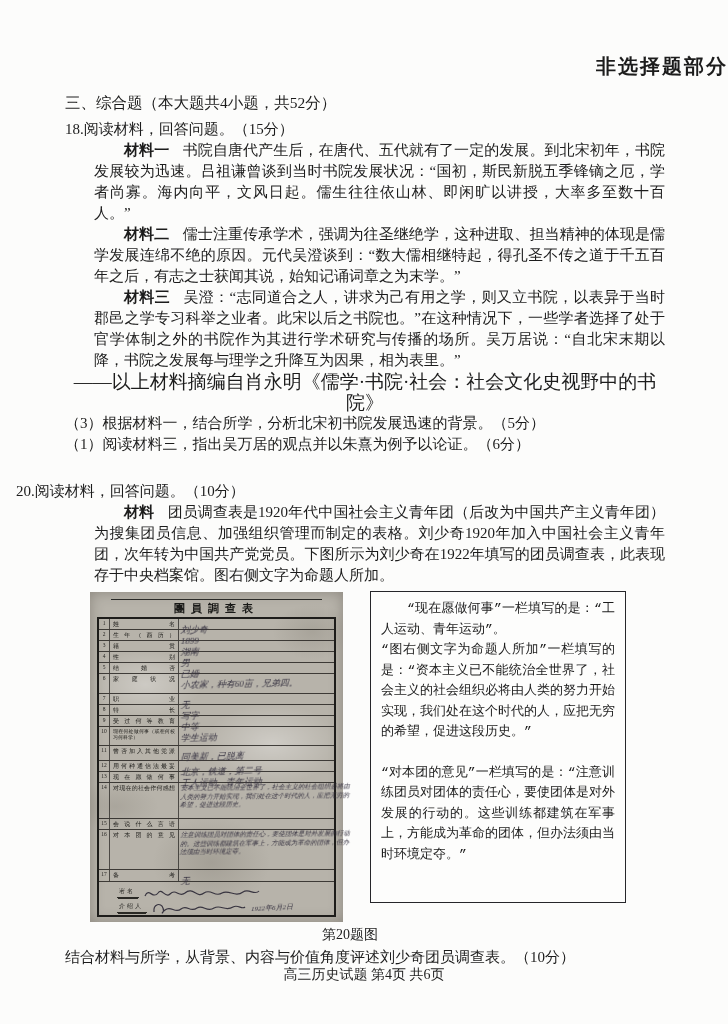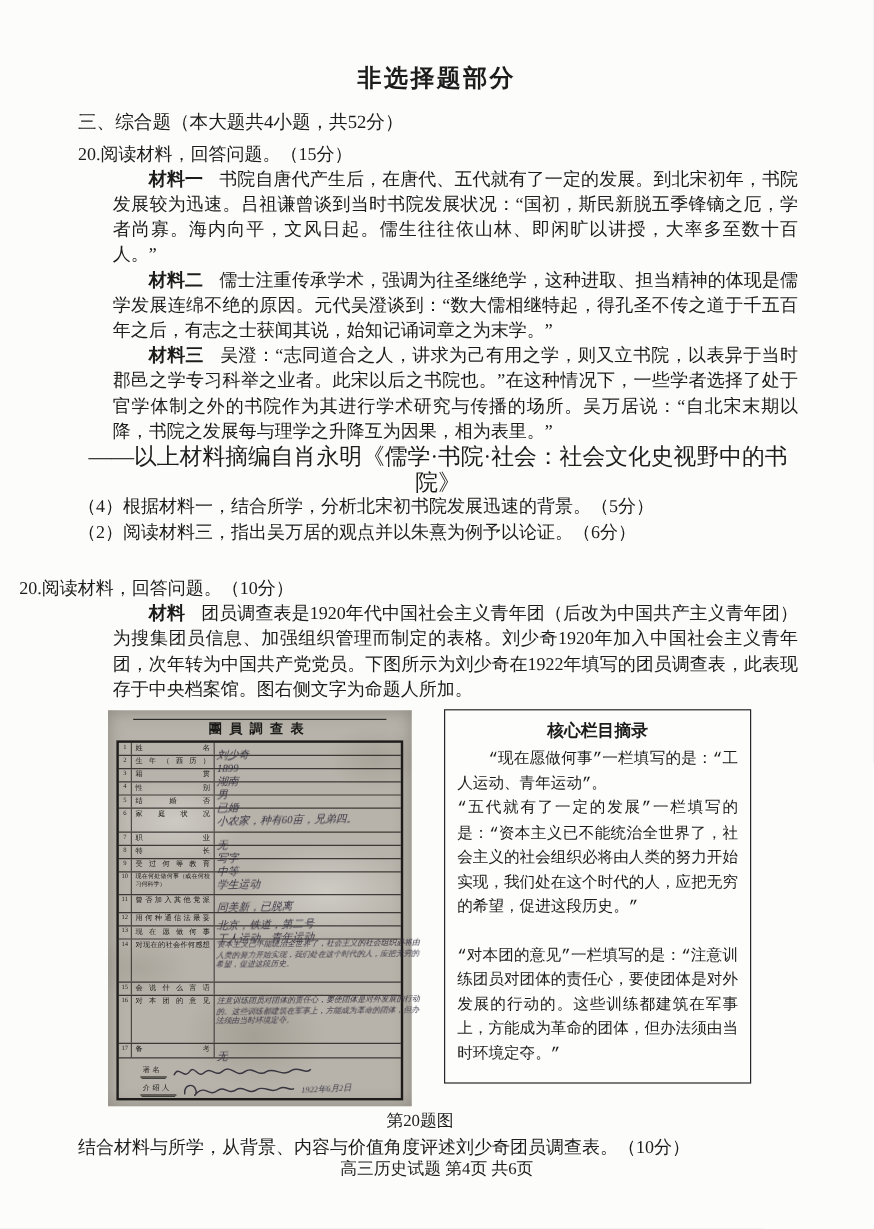--- a/index.html
+++ b/index.html
@@ -15,7 +15,7 @@
   }
   .page-title{
     margin:54px 0 0;
-    text-align:center;
+    text-align:right;
     font-size:20px;line-height:24px;
     font-weight:bold;
     letter-spacing:2px;

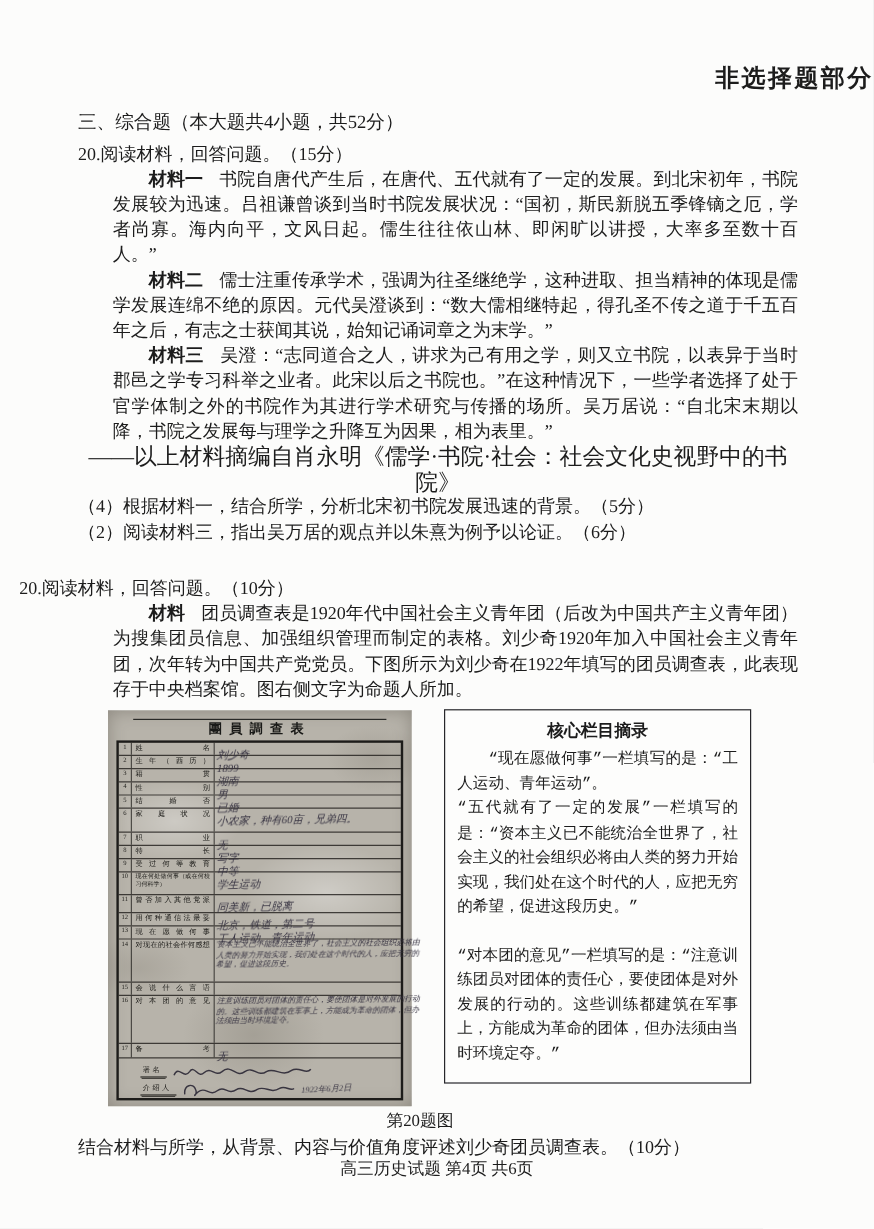--- a/index.html
+++ b/index.html
@@ -190,7 +190,7 @@
 
   <div class="section-heading">三、综合题（本大题共4小题，共52分）</div>
 
-  <div class="stem">20.阅读材料，回答问题。（15分）</div>
+  <div class="stem">18.阅读材料，回答问题。（15分）</div>
 
   <p class="mat"><b class="mlab">材料一</b><span>书院自唐代产生后，在唐代、五代就有了一定的发展。到北宋初年，书院发展较为迅速。吕祖谦曾谈到当时书院发展状况：“国初，斯民新脱五季锋镝之厄，学者尚寡。海内向平，文风日起。儒生往往依山林、即闲旷以讲授，大率多至数十百人。”</span></p>
 

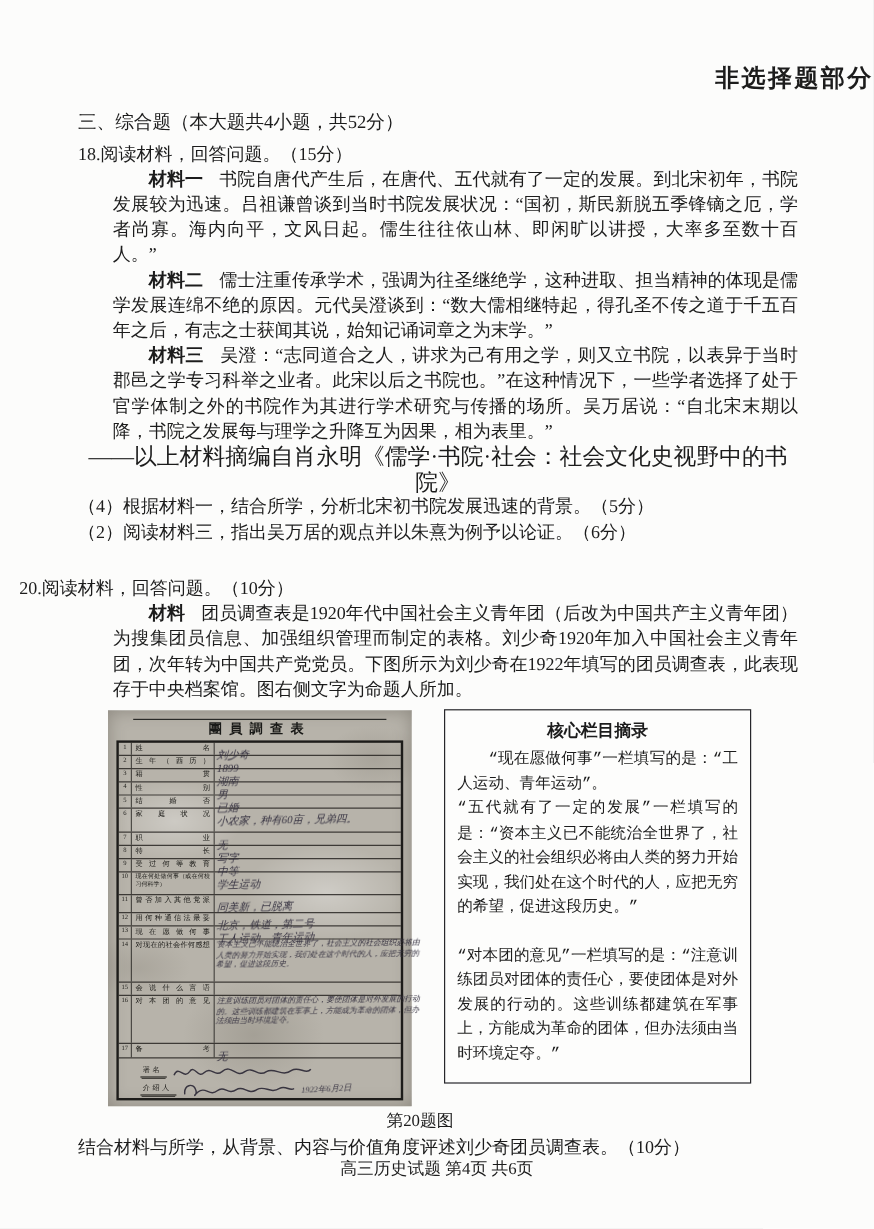--- a/index.html
+++ b/index.html
@@ -200,7 +200,7 @@
 
   <div class="source-line">——以上材料摘编自肖永明《儒学·书院·社会：社会文化史视野中的书院》</div>
 
-  <div class="subq">（4）根据材料一，结合所学，分析北宋初书院发展迅速的背景。（5分）</div>
+  <div class="subq">（3）根据材料一，结合所学，分析北宋初书院发展迅速的背景。（5分）</div>
   <div class="subq">（2）阅读材料三，指出吴万居的观点并以朱熹为例予以论证。（6分）</div>
 
   <div class="stem q20-stem">20.阅读材料，回答问题。（10分）</div>

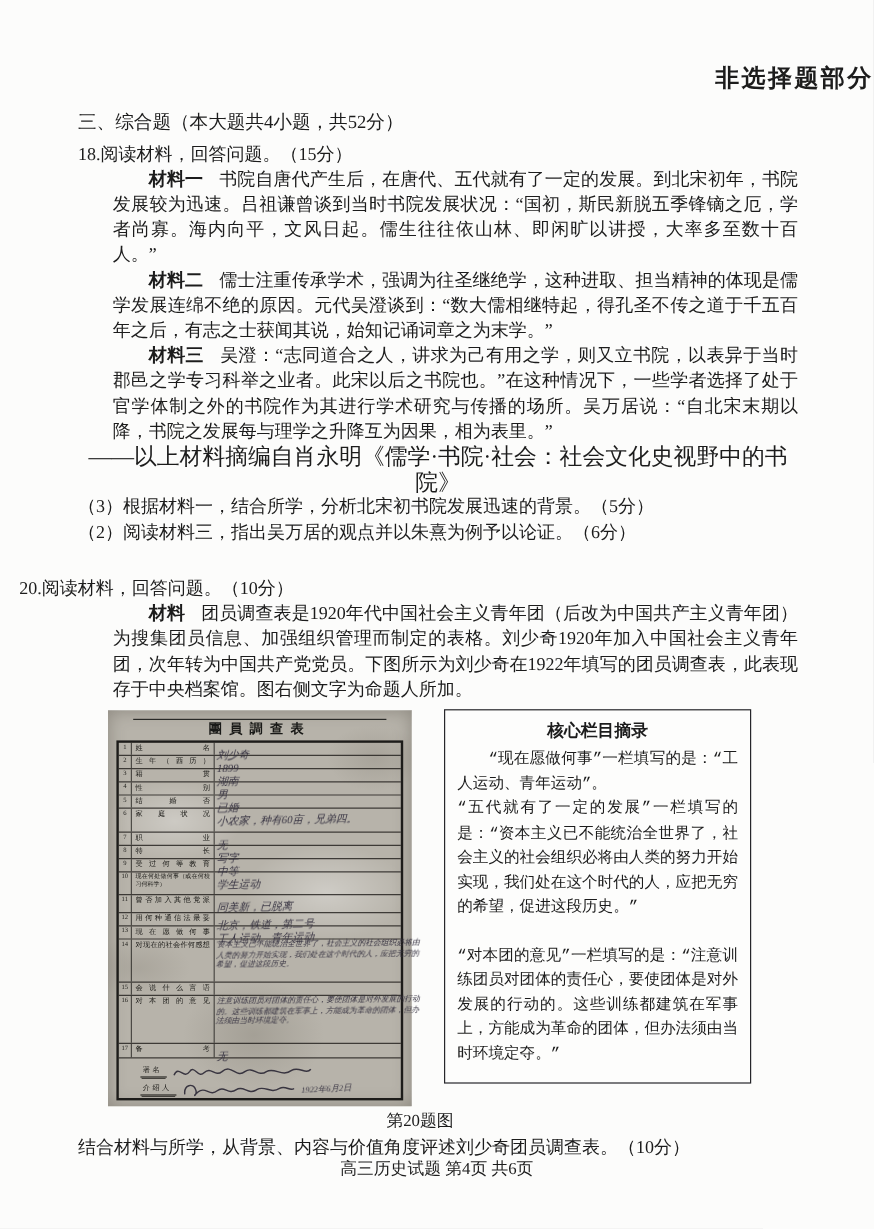--- a/index.html
+++ b/index.html
@@ -201,7 +201,7 @@
   <div class="source-line">——以上材料摘编自肖永明《儒学·书院·社会：社会文化史视野中的书院》</div>
 
   <div class="subq">（3）根据材料一，结合所学，分析北宋初书院发展迅速的背景。（5分）</div>
-  <div class="subq">（2）阅读材料三，指出吴万居的观点并以朱熹为例予以论证。（6分）</div>
+  <div class="subq">（1）阅读材料三，指出吴万居的观点并以朱熹为例予以论证。（6分）</div>
 
   <div class="stem q20-stem">20.阅读材料，回答问题。（10分）</div>
 

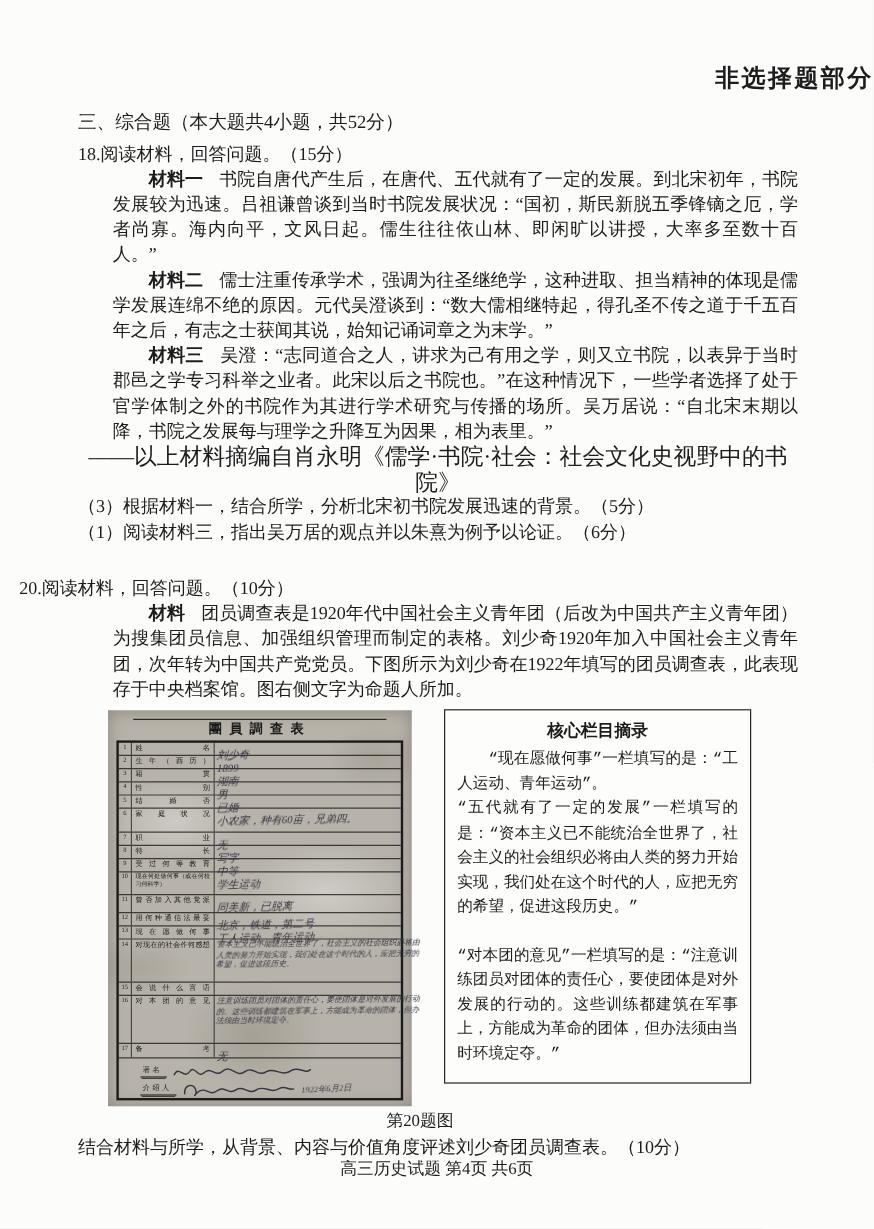--- a/index.html
+++ b/index.html
@@ -319,7 +319,6 @@
     </div>
 
     <div class="excerpt-box">
-      <div class="excerpt-title">核心栏目摘录</div>
       <p class="excerpt-p indent">“现在愿做何事”一栏填写的是：“工人运动、青年运动”。</p>
       <p class="excerpt-p">“五代就有了一定的发展”一栏填写的是：“资本主义已不能统治全世界了，社会主义的社会组织必将由人类的努力开始实现，我们处在这个时代的人，应把无穷的希望，促进这段历史。”</p>
       <p class="excerpt-p gap">“对本团的意见”一栏填写的是：“注意训练团员对团体的责任心，要使团体是对外发展的行动的。这些训练都建筑在军事上，方能成为革命的团体，但办法须由当时环境定夺。”</p>

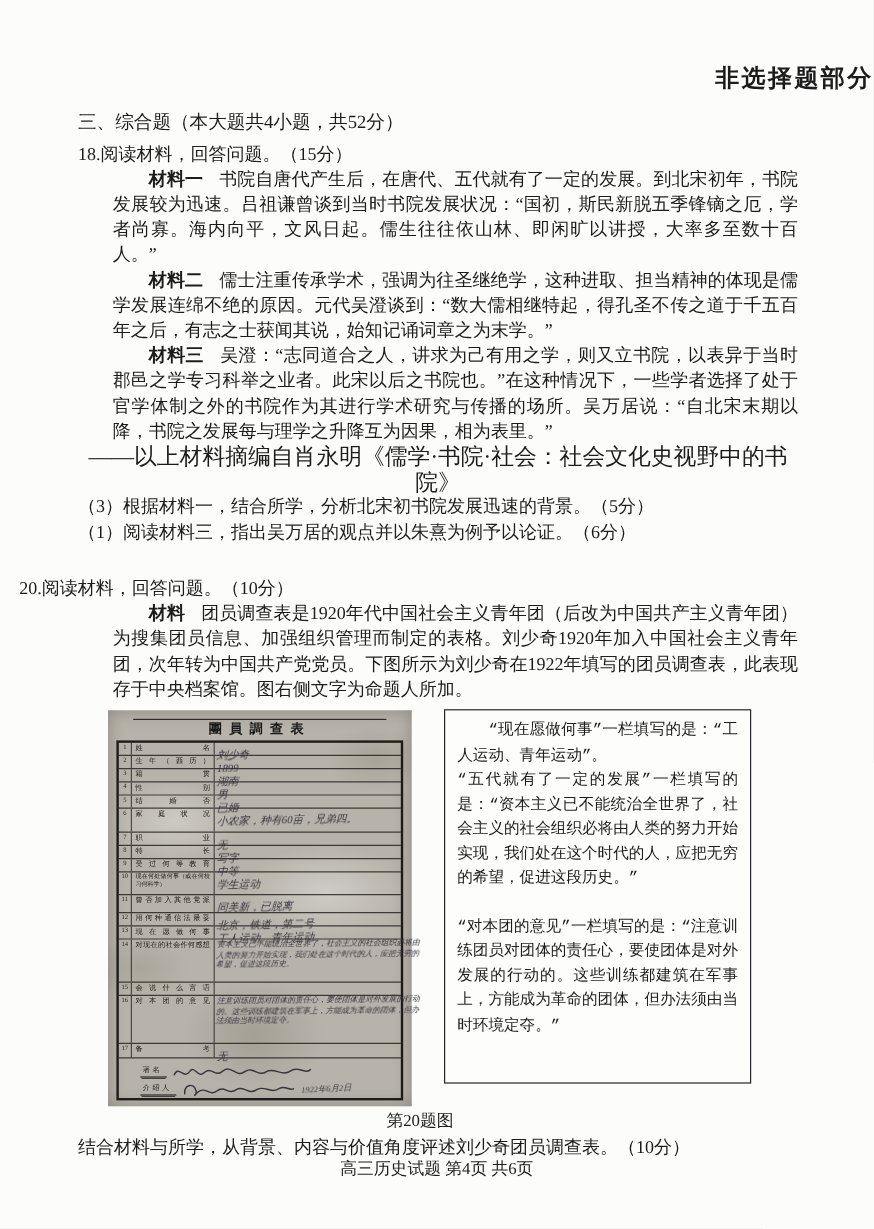--- a/index.html
+++ b/index.html
@@ -320,7 +320,7 @@
 
     <div class="excerpt-box">
       <p class="excerpt-p indent">“现在愿做何事”一栏填写的是：“工人运动、青年运动”。</p>
-      <p class="excerpt-p">“五代就有了一定的发展”一栏填写的是：“资本主义已不能统治全世界了，社会主义的社会组织必将由人类的努力开始实现，我们处在这个时代的人，应把无穷的希望，促进这段历史。”</p>
+      <p class="excerpt-p">“图右侧文字为命题人所加”一栏填写的是：“资本主义已不能统治全世界了，社会主义的社会组织必将由人类的努力开始实现，我们处在这个时代的人，应把无穷的希望，促进这段历史。”</p>
       <p class="excerpt-p gap">“对本团的意见”一栏填写的是：“注意训练团员对团体的责任心，要使团体是对外发展的行动的。这些训练都建筑在军事上，方能成为革命的团体，但办法须由当时环境定夺。”</p>
     </div>
 

